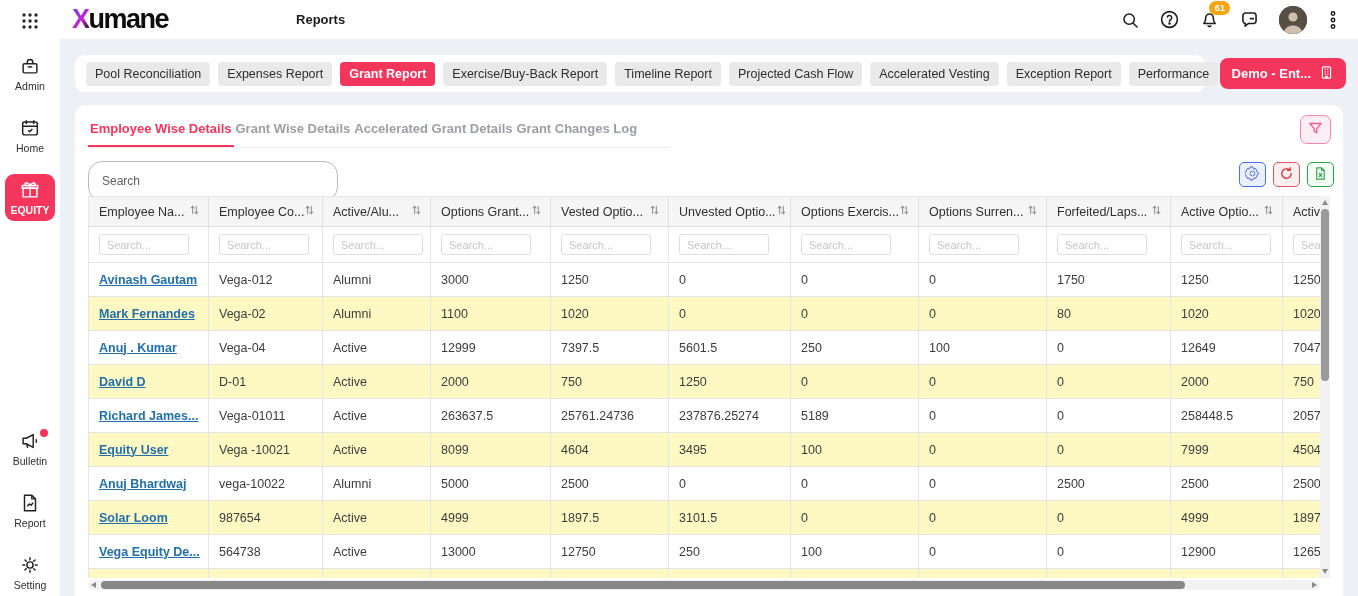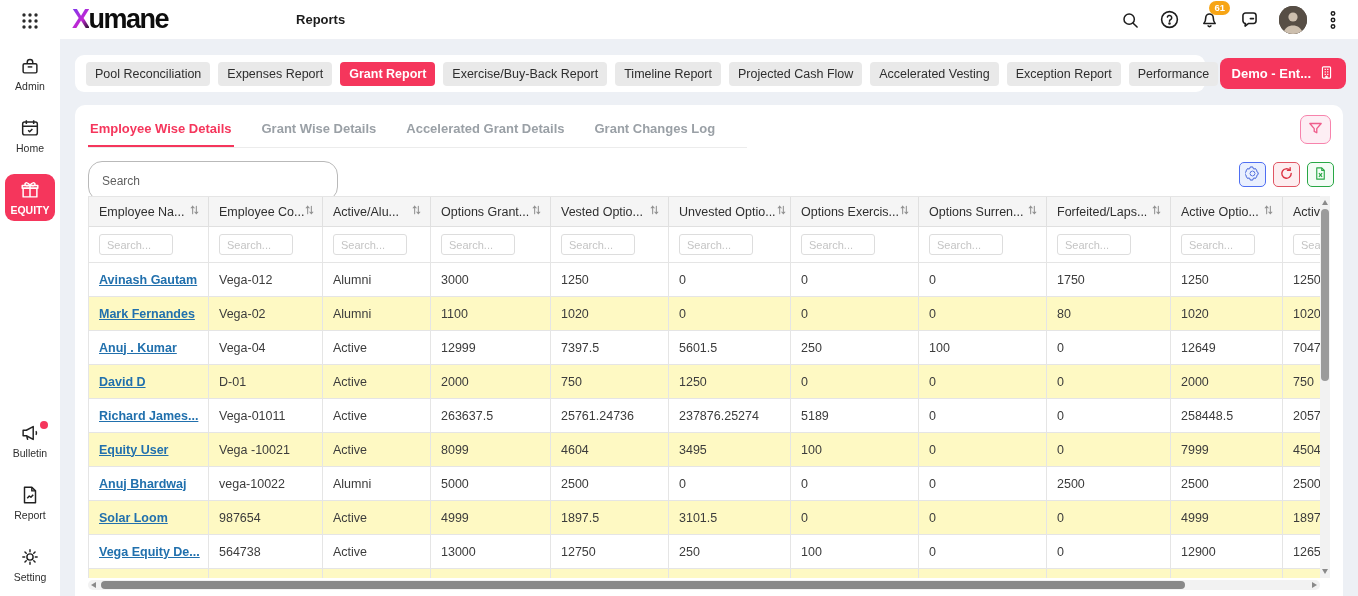--- a/index.html
+++ b/index.html
@@ -47,7 +47,7 @@
   .card2 { position:absolute; left:15px; right:15px; top:65px; bottom:0; background:#fff;
            border-radius:10px 10px 0 0; }
 
-  .subtabs { position:absolute; left:13px; top:14px; display:inline-flex; gap:26px;
+  .subtabs { position:absolute; left:13px; top:14px; display:inline-flex; 
              border-bottom:1px solid #ececec; padding:0 30px 0 0; }
   .subtab { font-size:13px; font-weight:700; color:#9aa0a6; padding:2px 2px 9px; cursor:pointer;
             border-bottom:2px solid transparent; white-space:nowrap; }

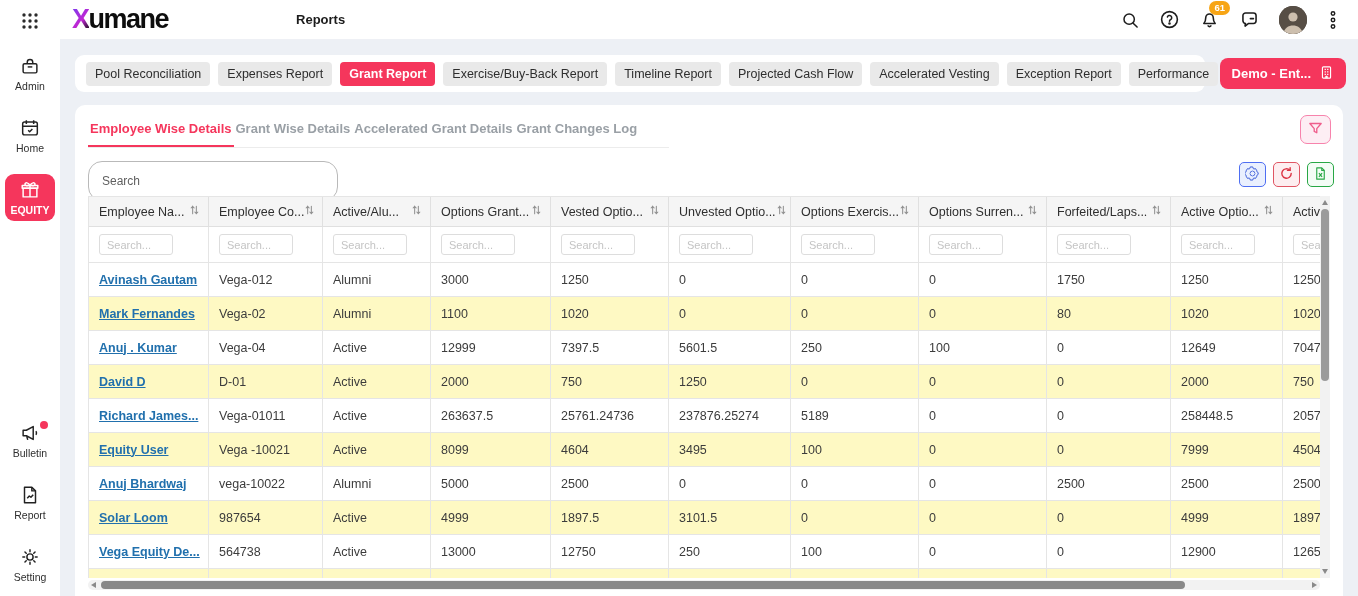--- a/index.html
+++ b/index.html
@@ -78,7 +78,7 @@
            font-size:12.5px; font-weight:400; color:#2f2f2f; cursor:pointer; white-space:nowrap; overflow:hidden; }
   .fcell { height:36px; background:#fff; border-right:1px solid #e5e5e5; border-bottom:1px solid #e5e5e5;
            display:flex; align-items:center; padding:0 10px; }
-  .fcell input { width:74px; height:21px; border:1px solid #ddd; border-radius:3px; font-size:11px;
+  .fcell input { width:90px; height:21px; border:1px solid #ddd; border-radius:3px; font-size:11px;
                  padding:0 7px; outline:none; font-family:inherit; color:#555; }
   .fcell input::placeholder { color:#c4c4c4; }
   .dcell { height:34px; border-right:1px solid #e5e5e5; border-bottom:1px solid #e5e5e5;

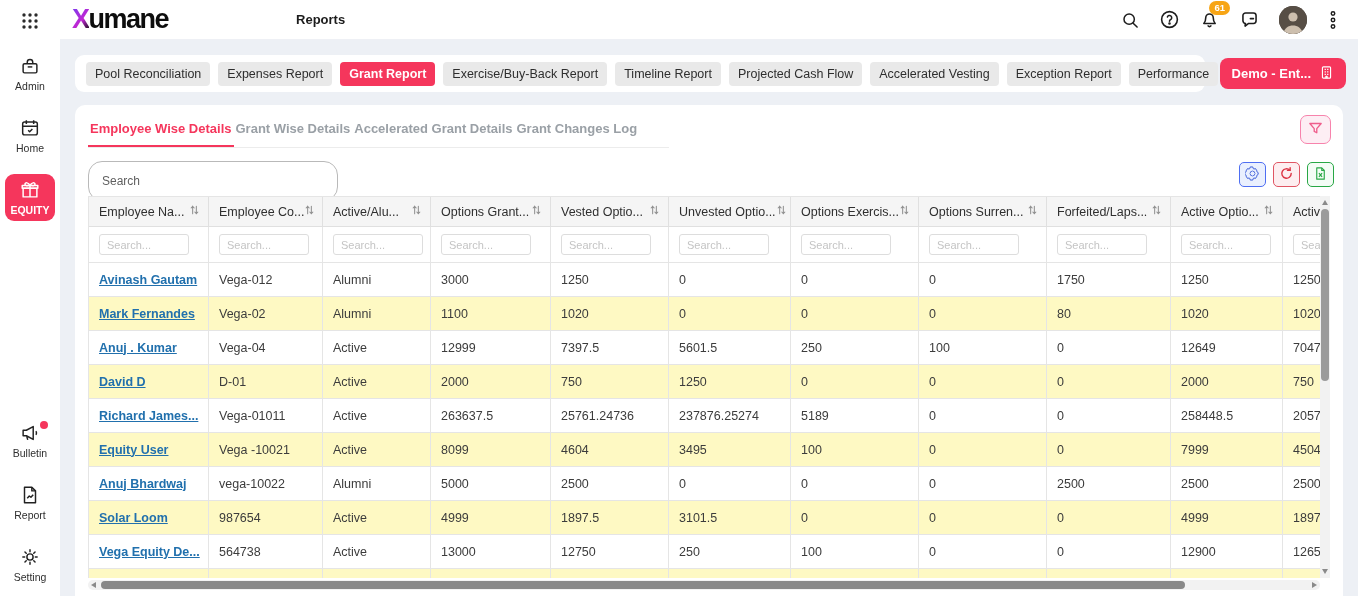--- a/index.html
+++ b/index.html
@@ -178,7 +178,7 @@
     <span>Report</span>
   </div>
 
-  <div class="nav-item" style="margin-bottom:8px">
+  <div class="nav-item" style="">
     <span>
       <svg width="22" height="22" viewBox="0 0 24 24" fill="none" stroke="#222" stroke-width="1.6" stroke-linecap="round">
         <circle cx="12" cy="12" r="3.4"></circle>

